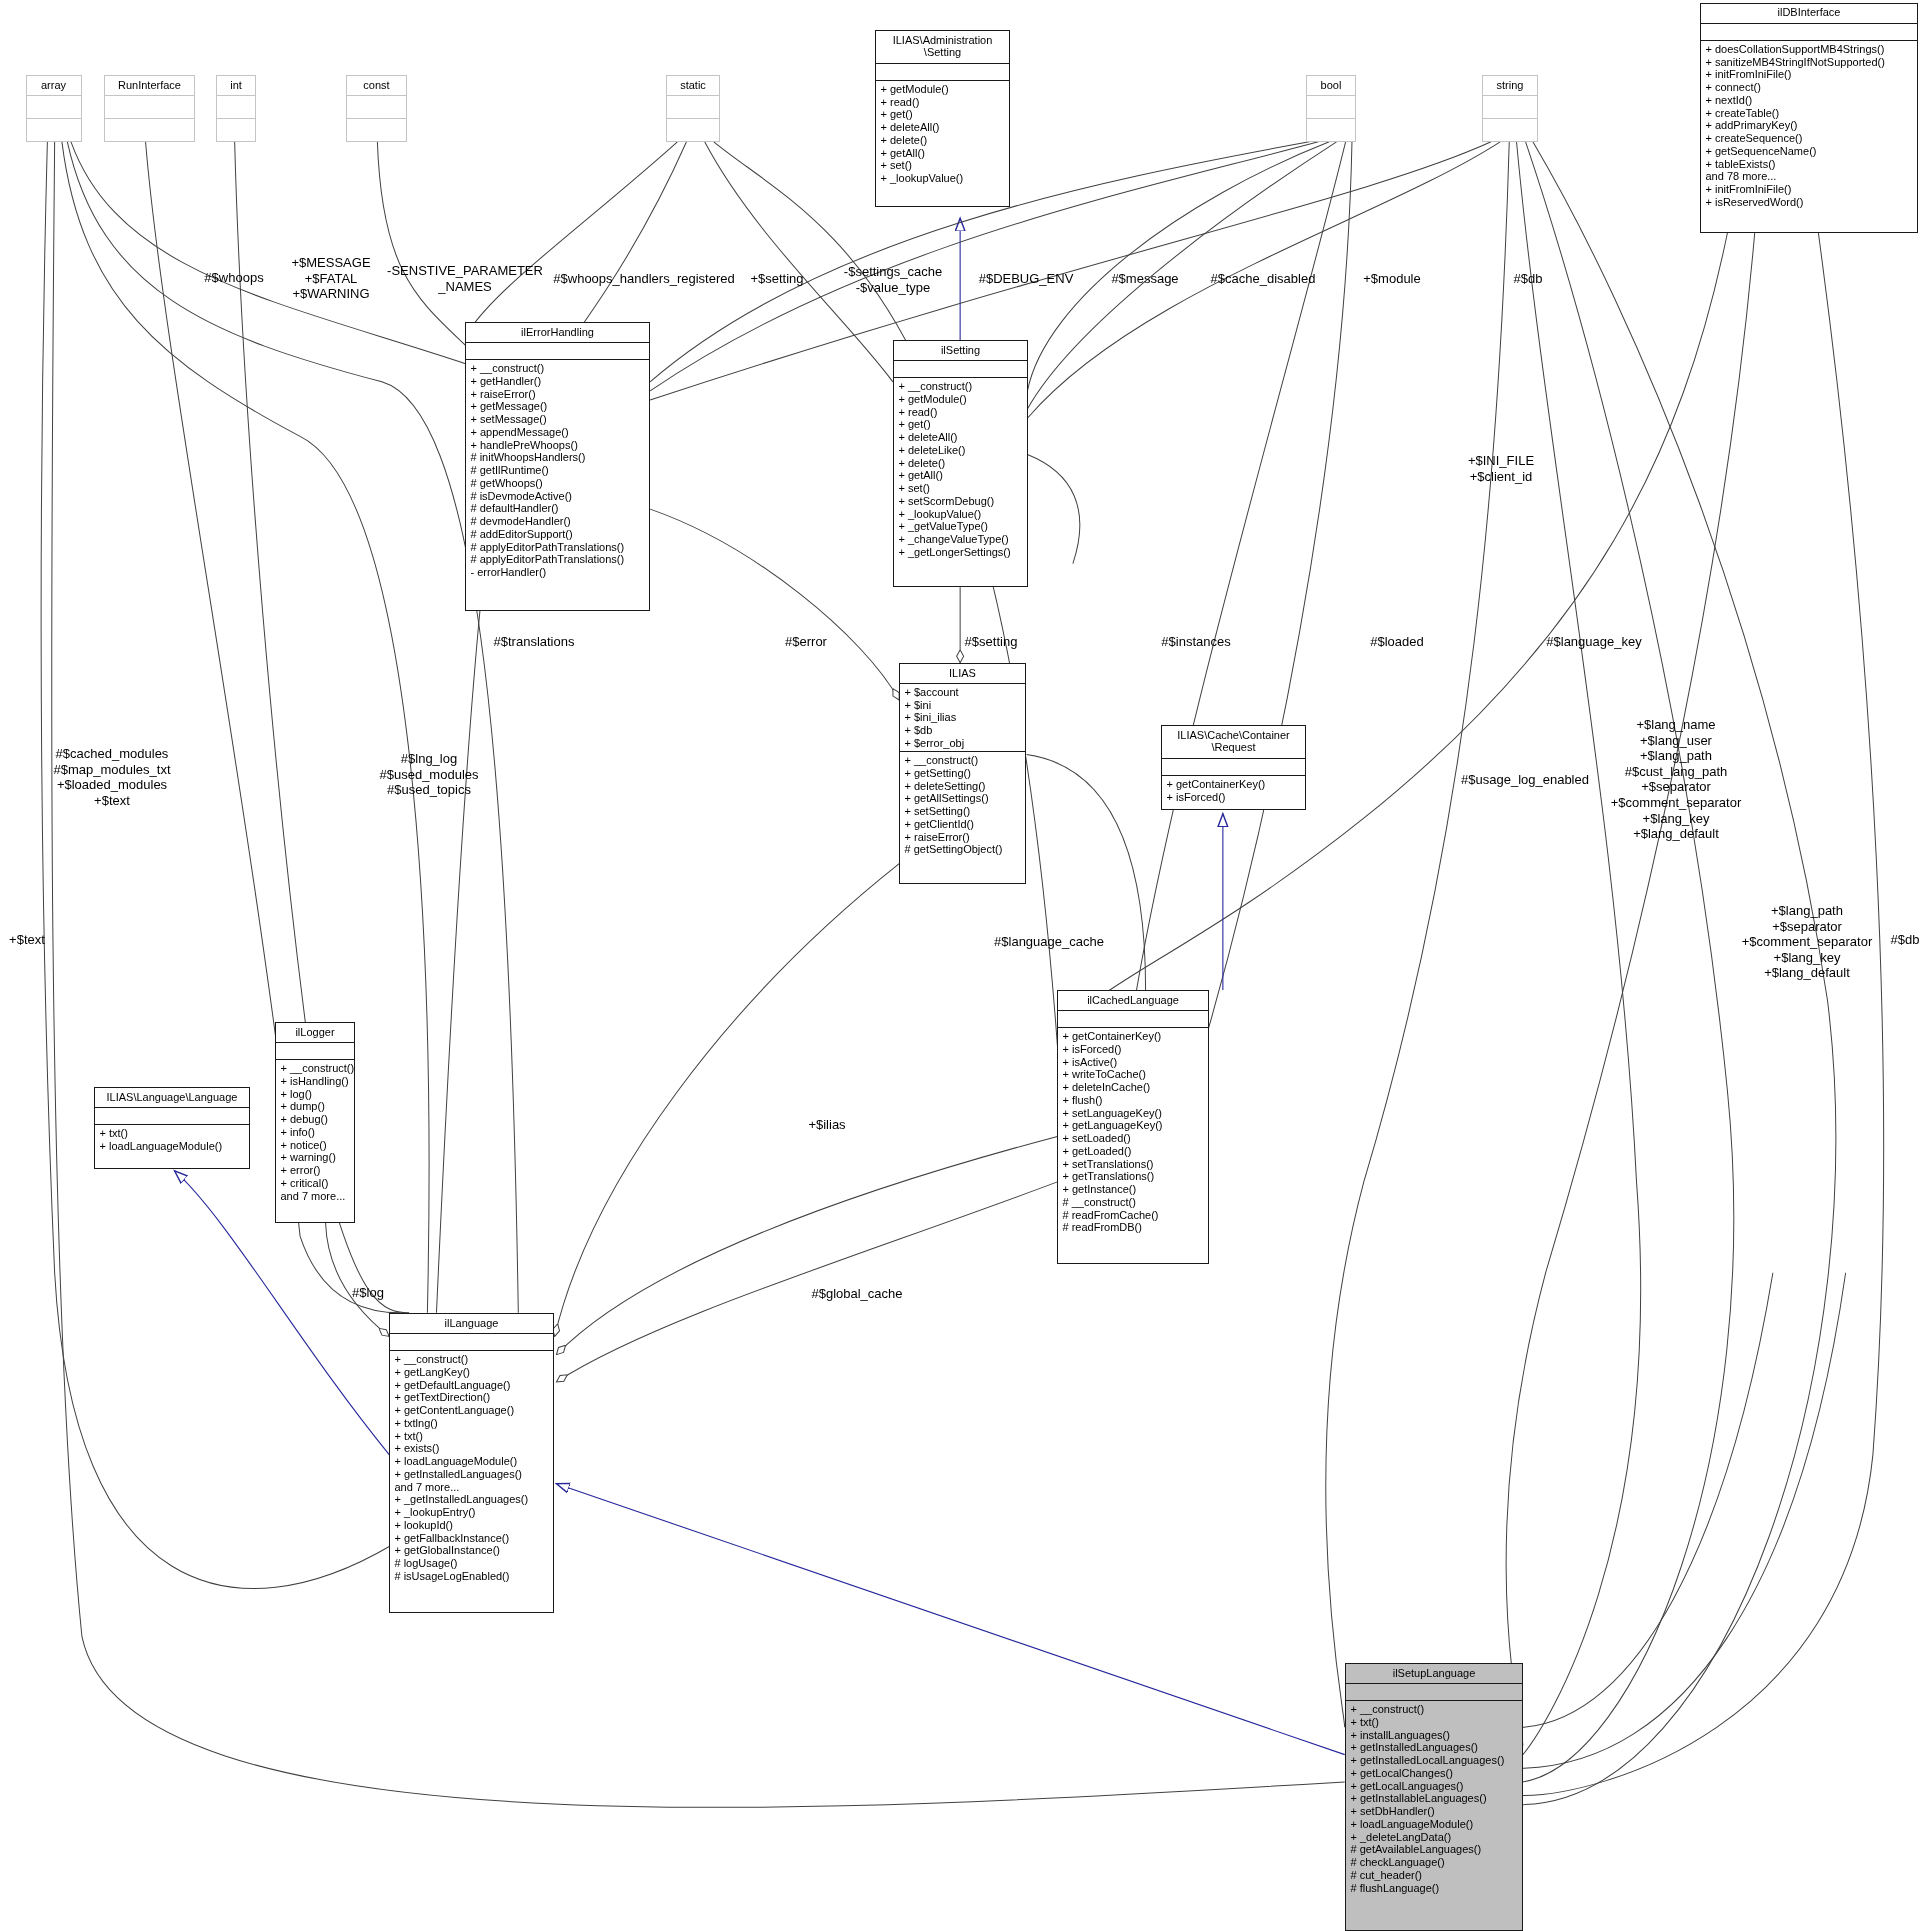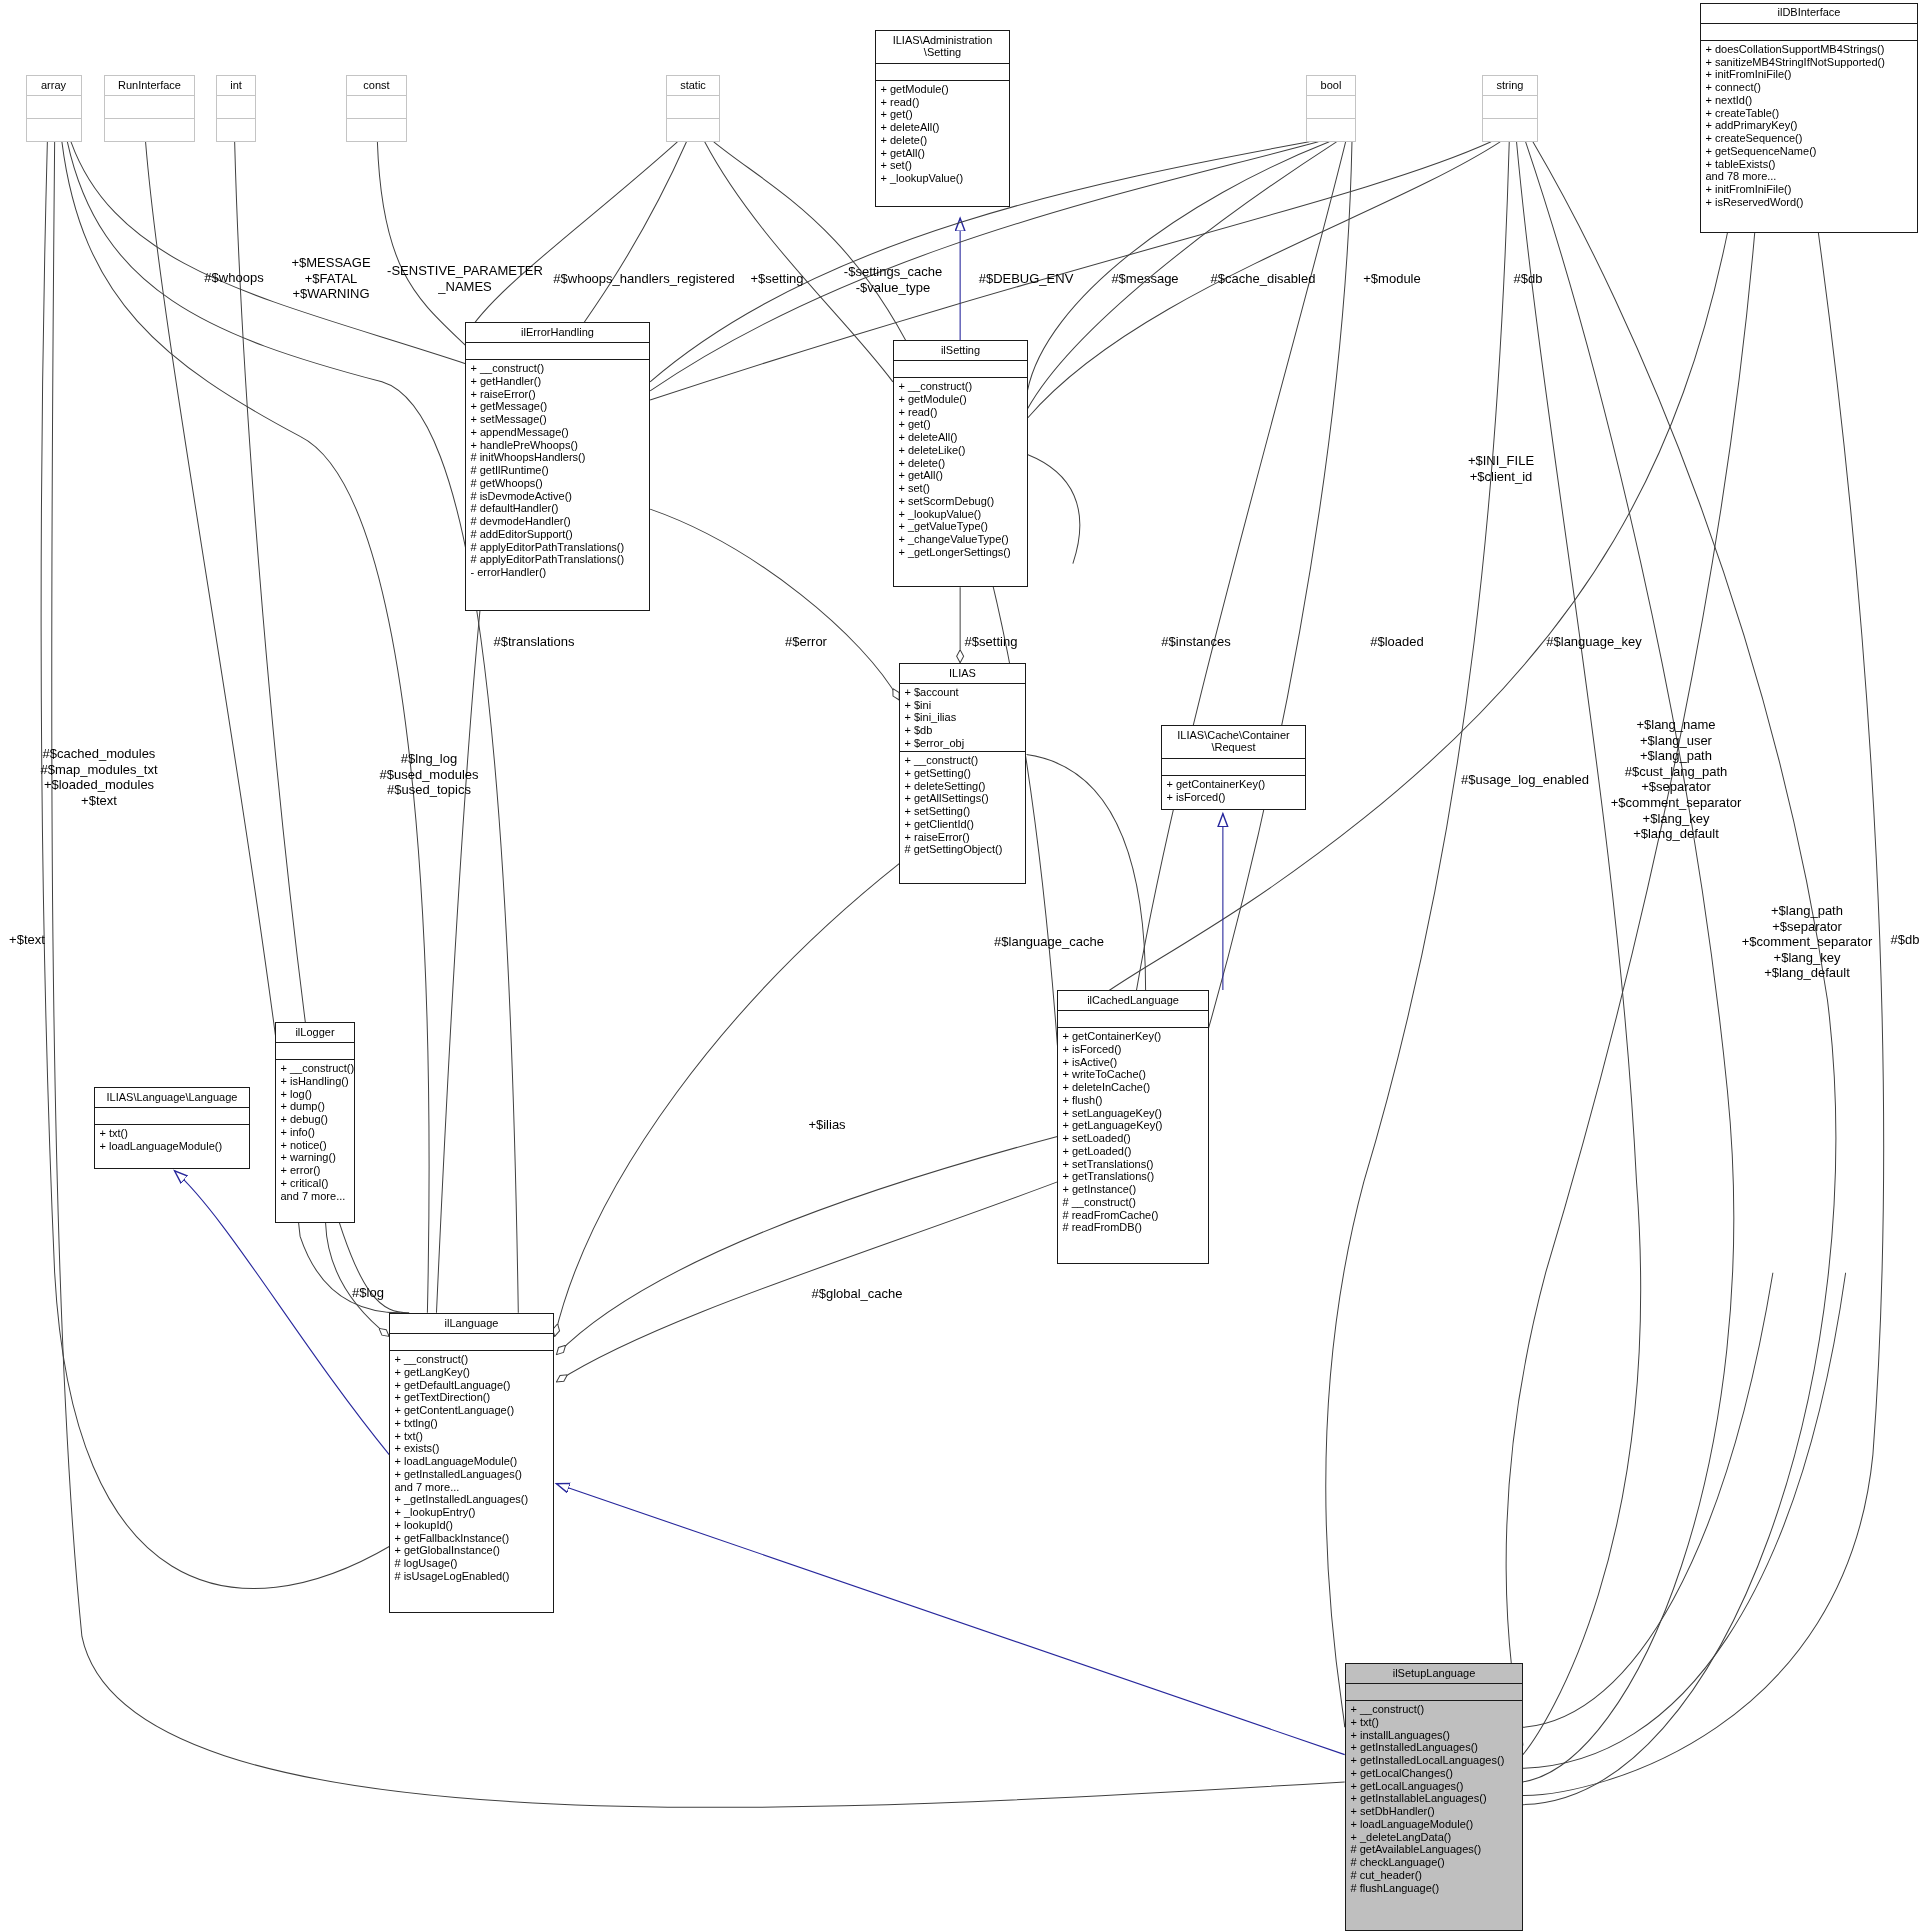--- a/index.html
+++ b/index.html
@@ -417,7 +417,7 @@
       <div class="elabel" style="left: 1196px; top: 634px;">#$instances</div>
       <div class="elabel" style="left: 1397px; top: 634px;">#$loaded</div>
       <div class="elabel" style="left: 1594px; top: 634px;">#$language_key</div>
-      <div class="elabel" style="left: 99px; top: 746px; text-align: center;">#$cached_modules
+      <div class="elabel" style="left: 112px; top: 746px; text-align: center;">#$cached_modules
 #$map_modules_txt
 +$loaded_modules
 +$text</div>

